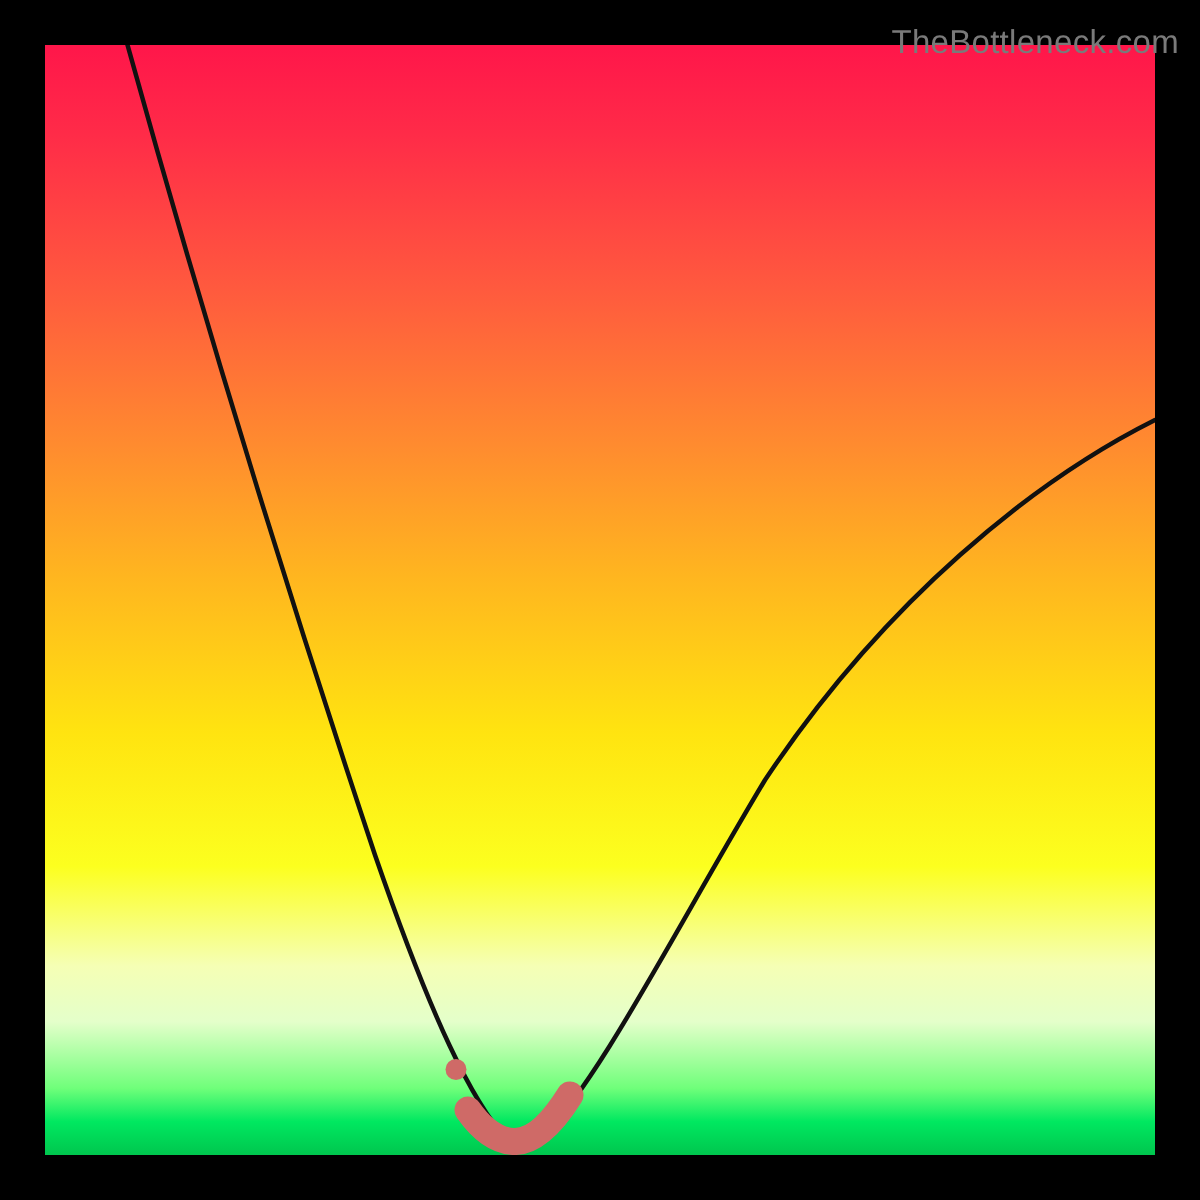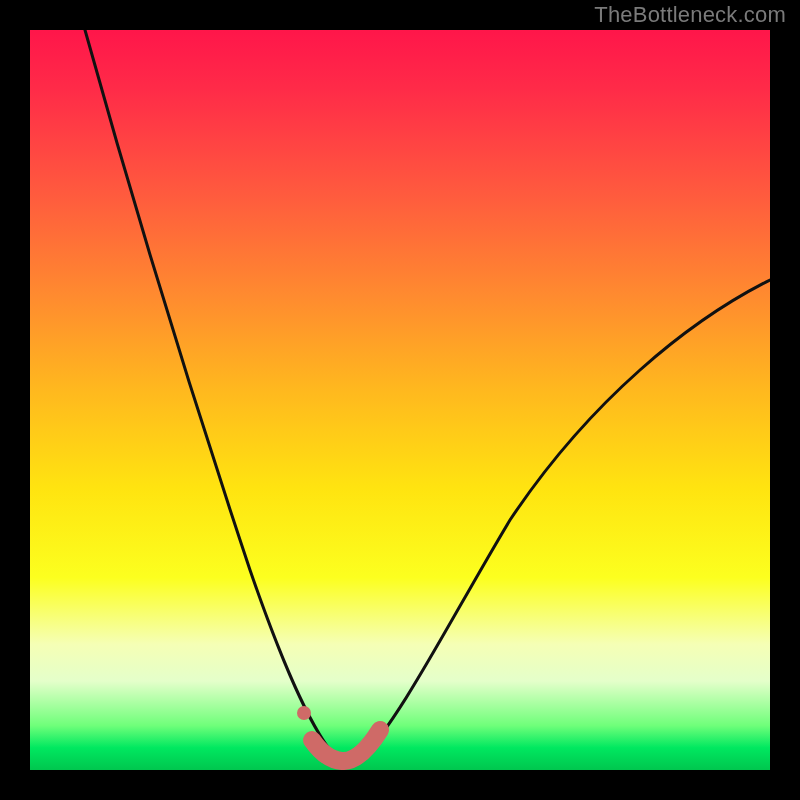--- a/index.html
+++ b/index.html
@@ -40,7 +40,7 @@
   }
   .watermark {
     position: absolute;
-    top: 2px;
+    top: 15px;
     right: 14px;
     color: #7a7a7a;
     font-size: 22px;

